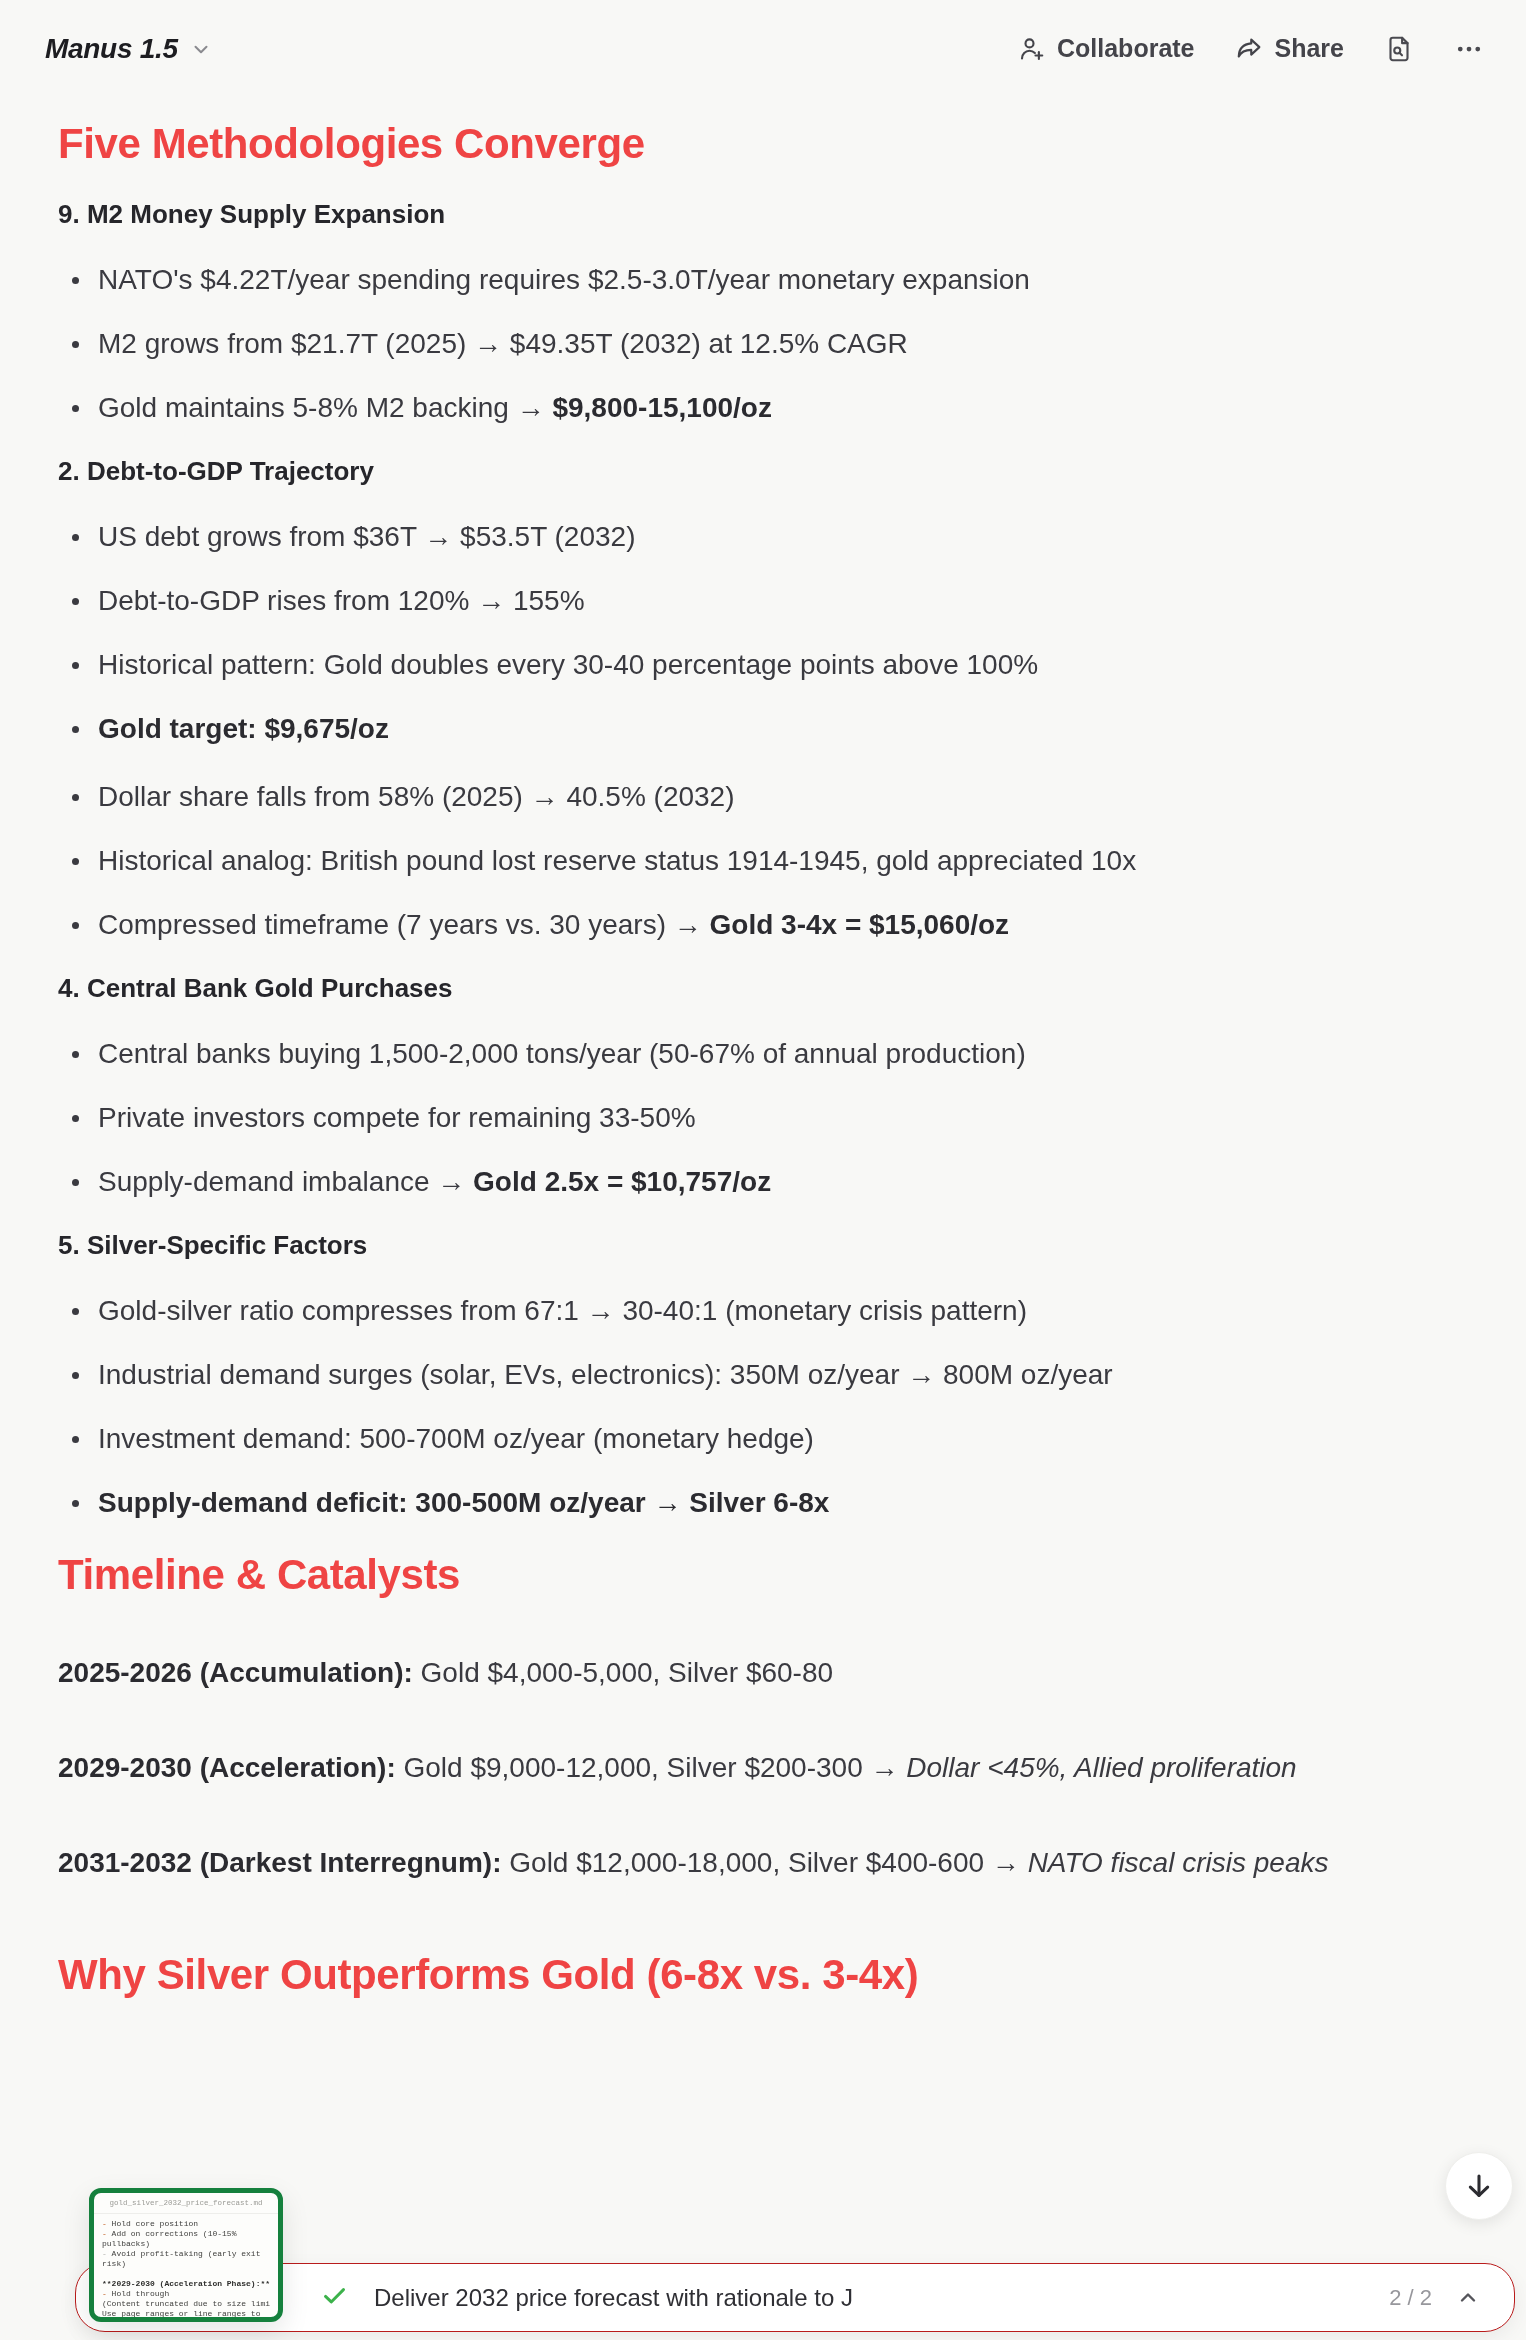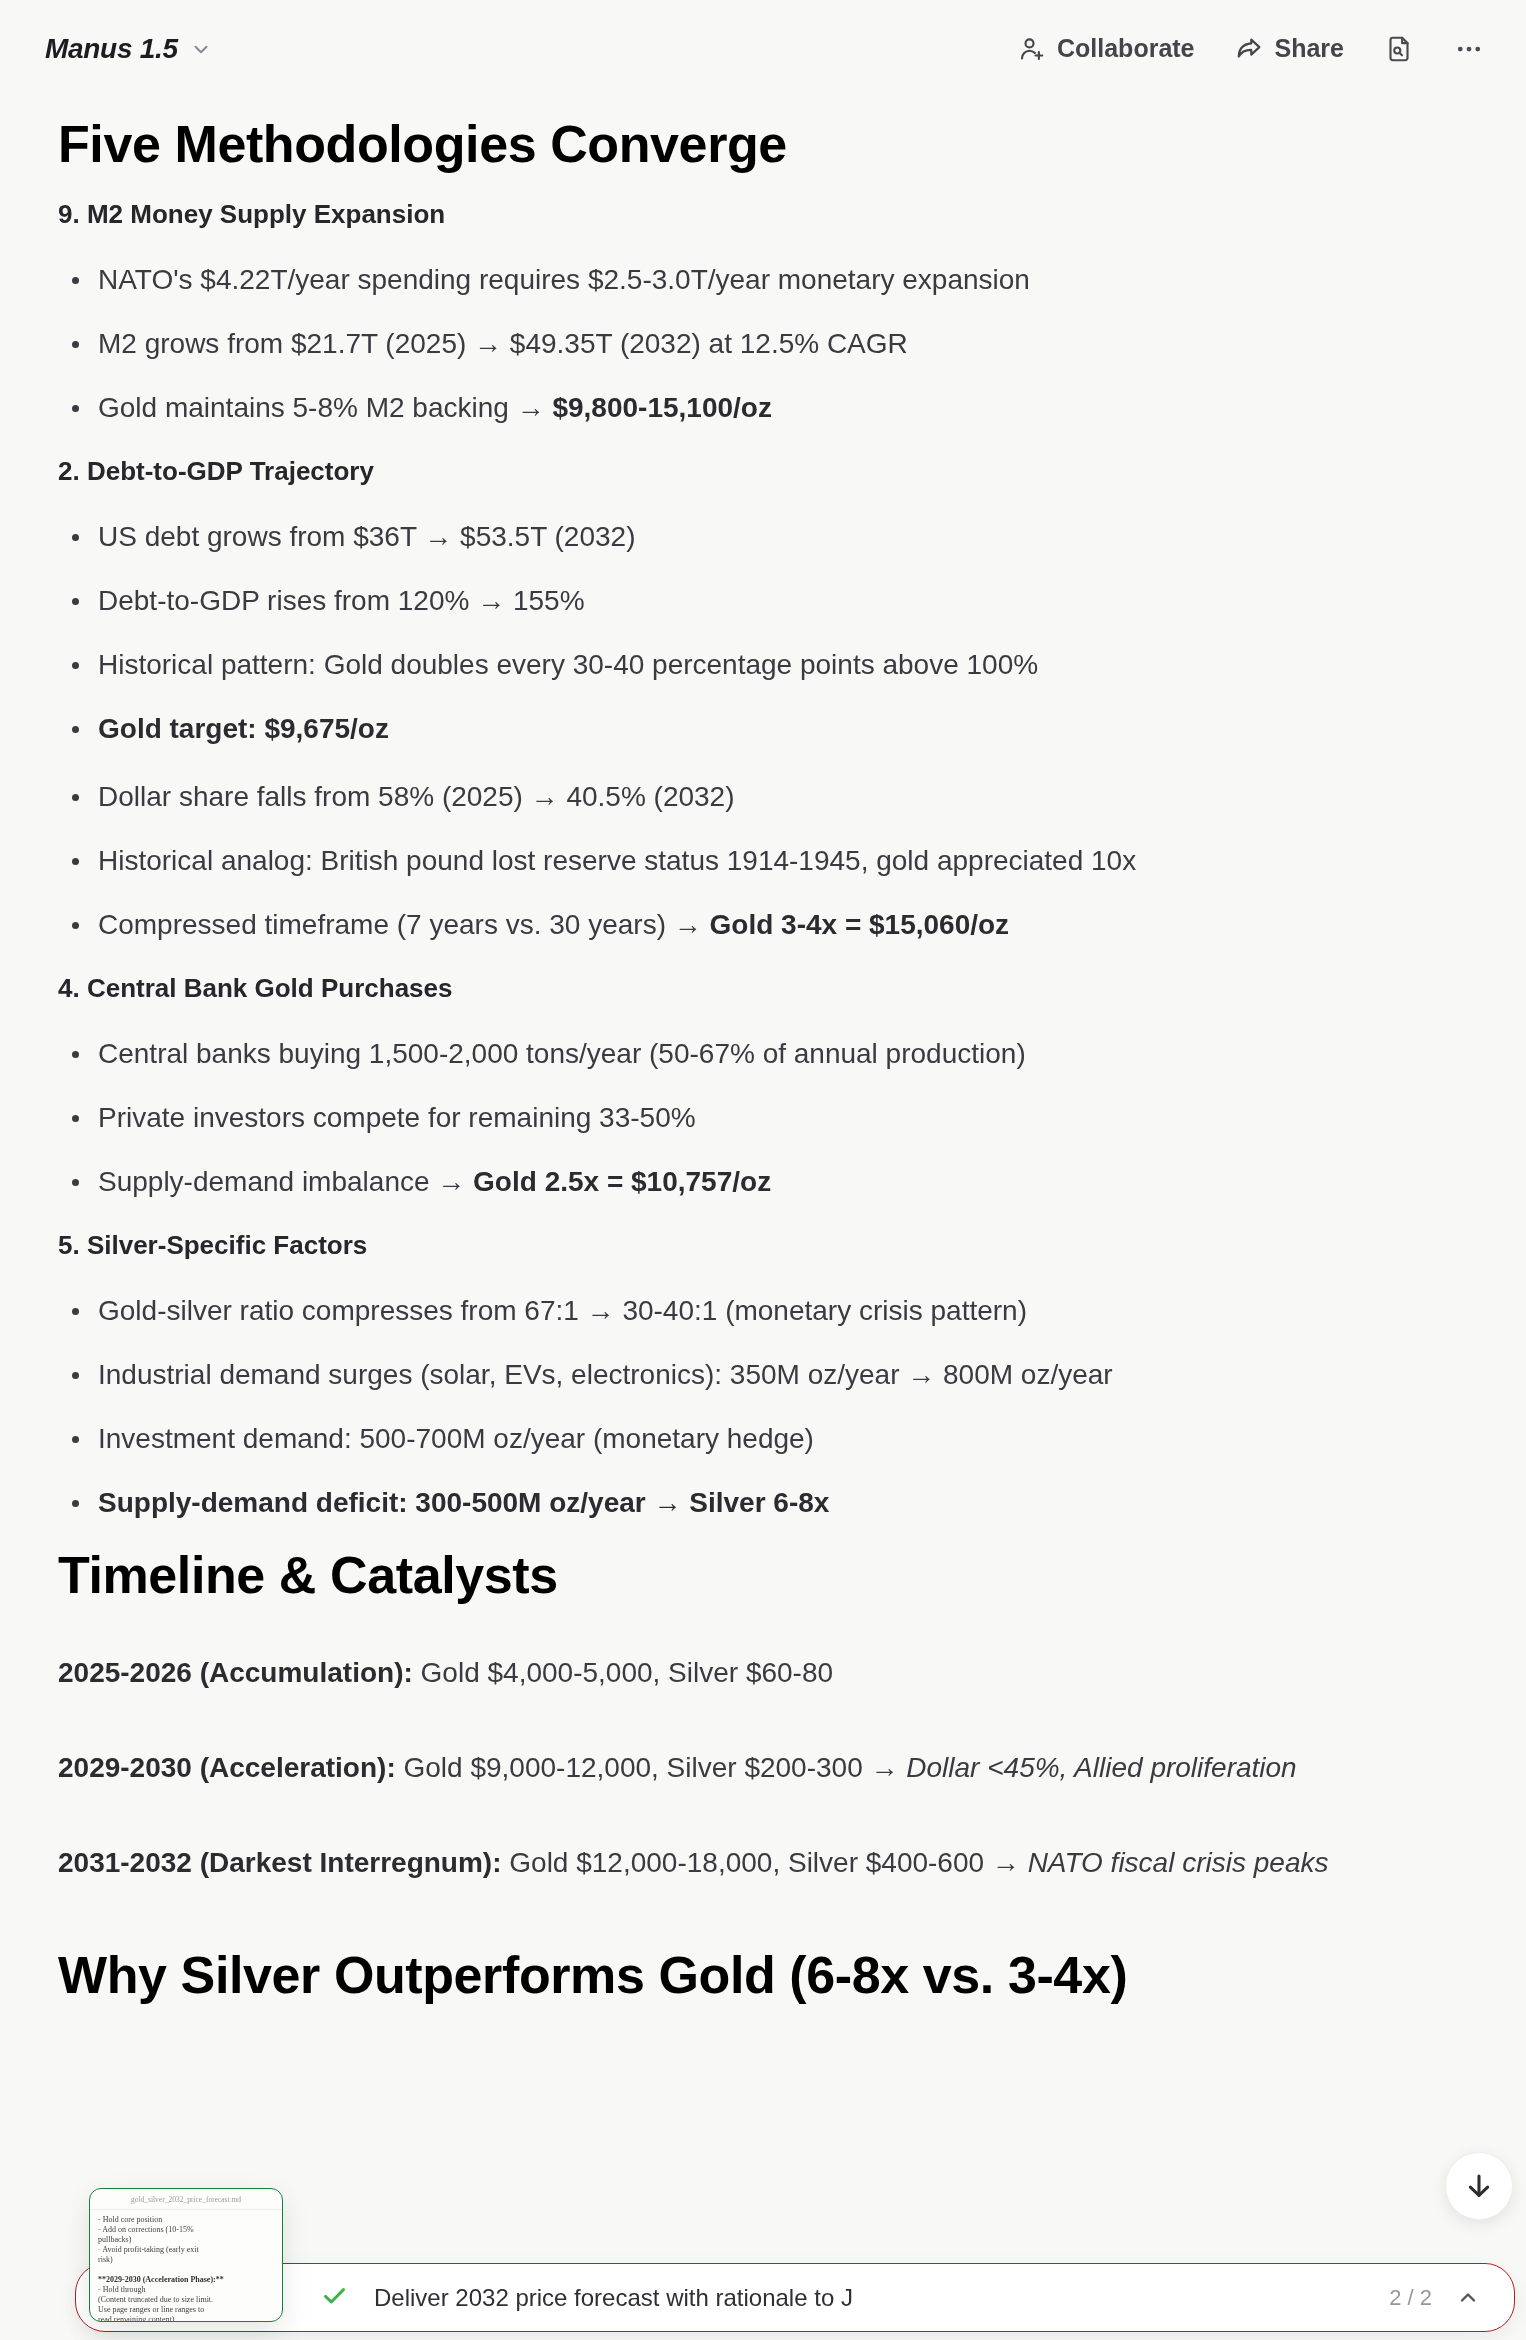--- a/index.html
+++ b/index.html
@@ -28,8 +28,8 @@
   
   main { padding:0 60px 0 58px; }
   h1 {
-    font-size:52px; line-height:52px; font-weight:700;
-    color:#000000; letter-spacing:-0.4px; margin:46px 0 0;
+    font-size:42px; line-height:52px; font-weight:700;
+    color:#ef4444; letter-spacing:-0.4px; margin:46px 0 0;
   }
   h1.mt-timeline { margin-top:27px; }
   h1.mt-bottom { margin-top:63px; white-space:nowrap; }

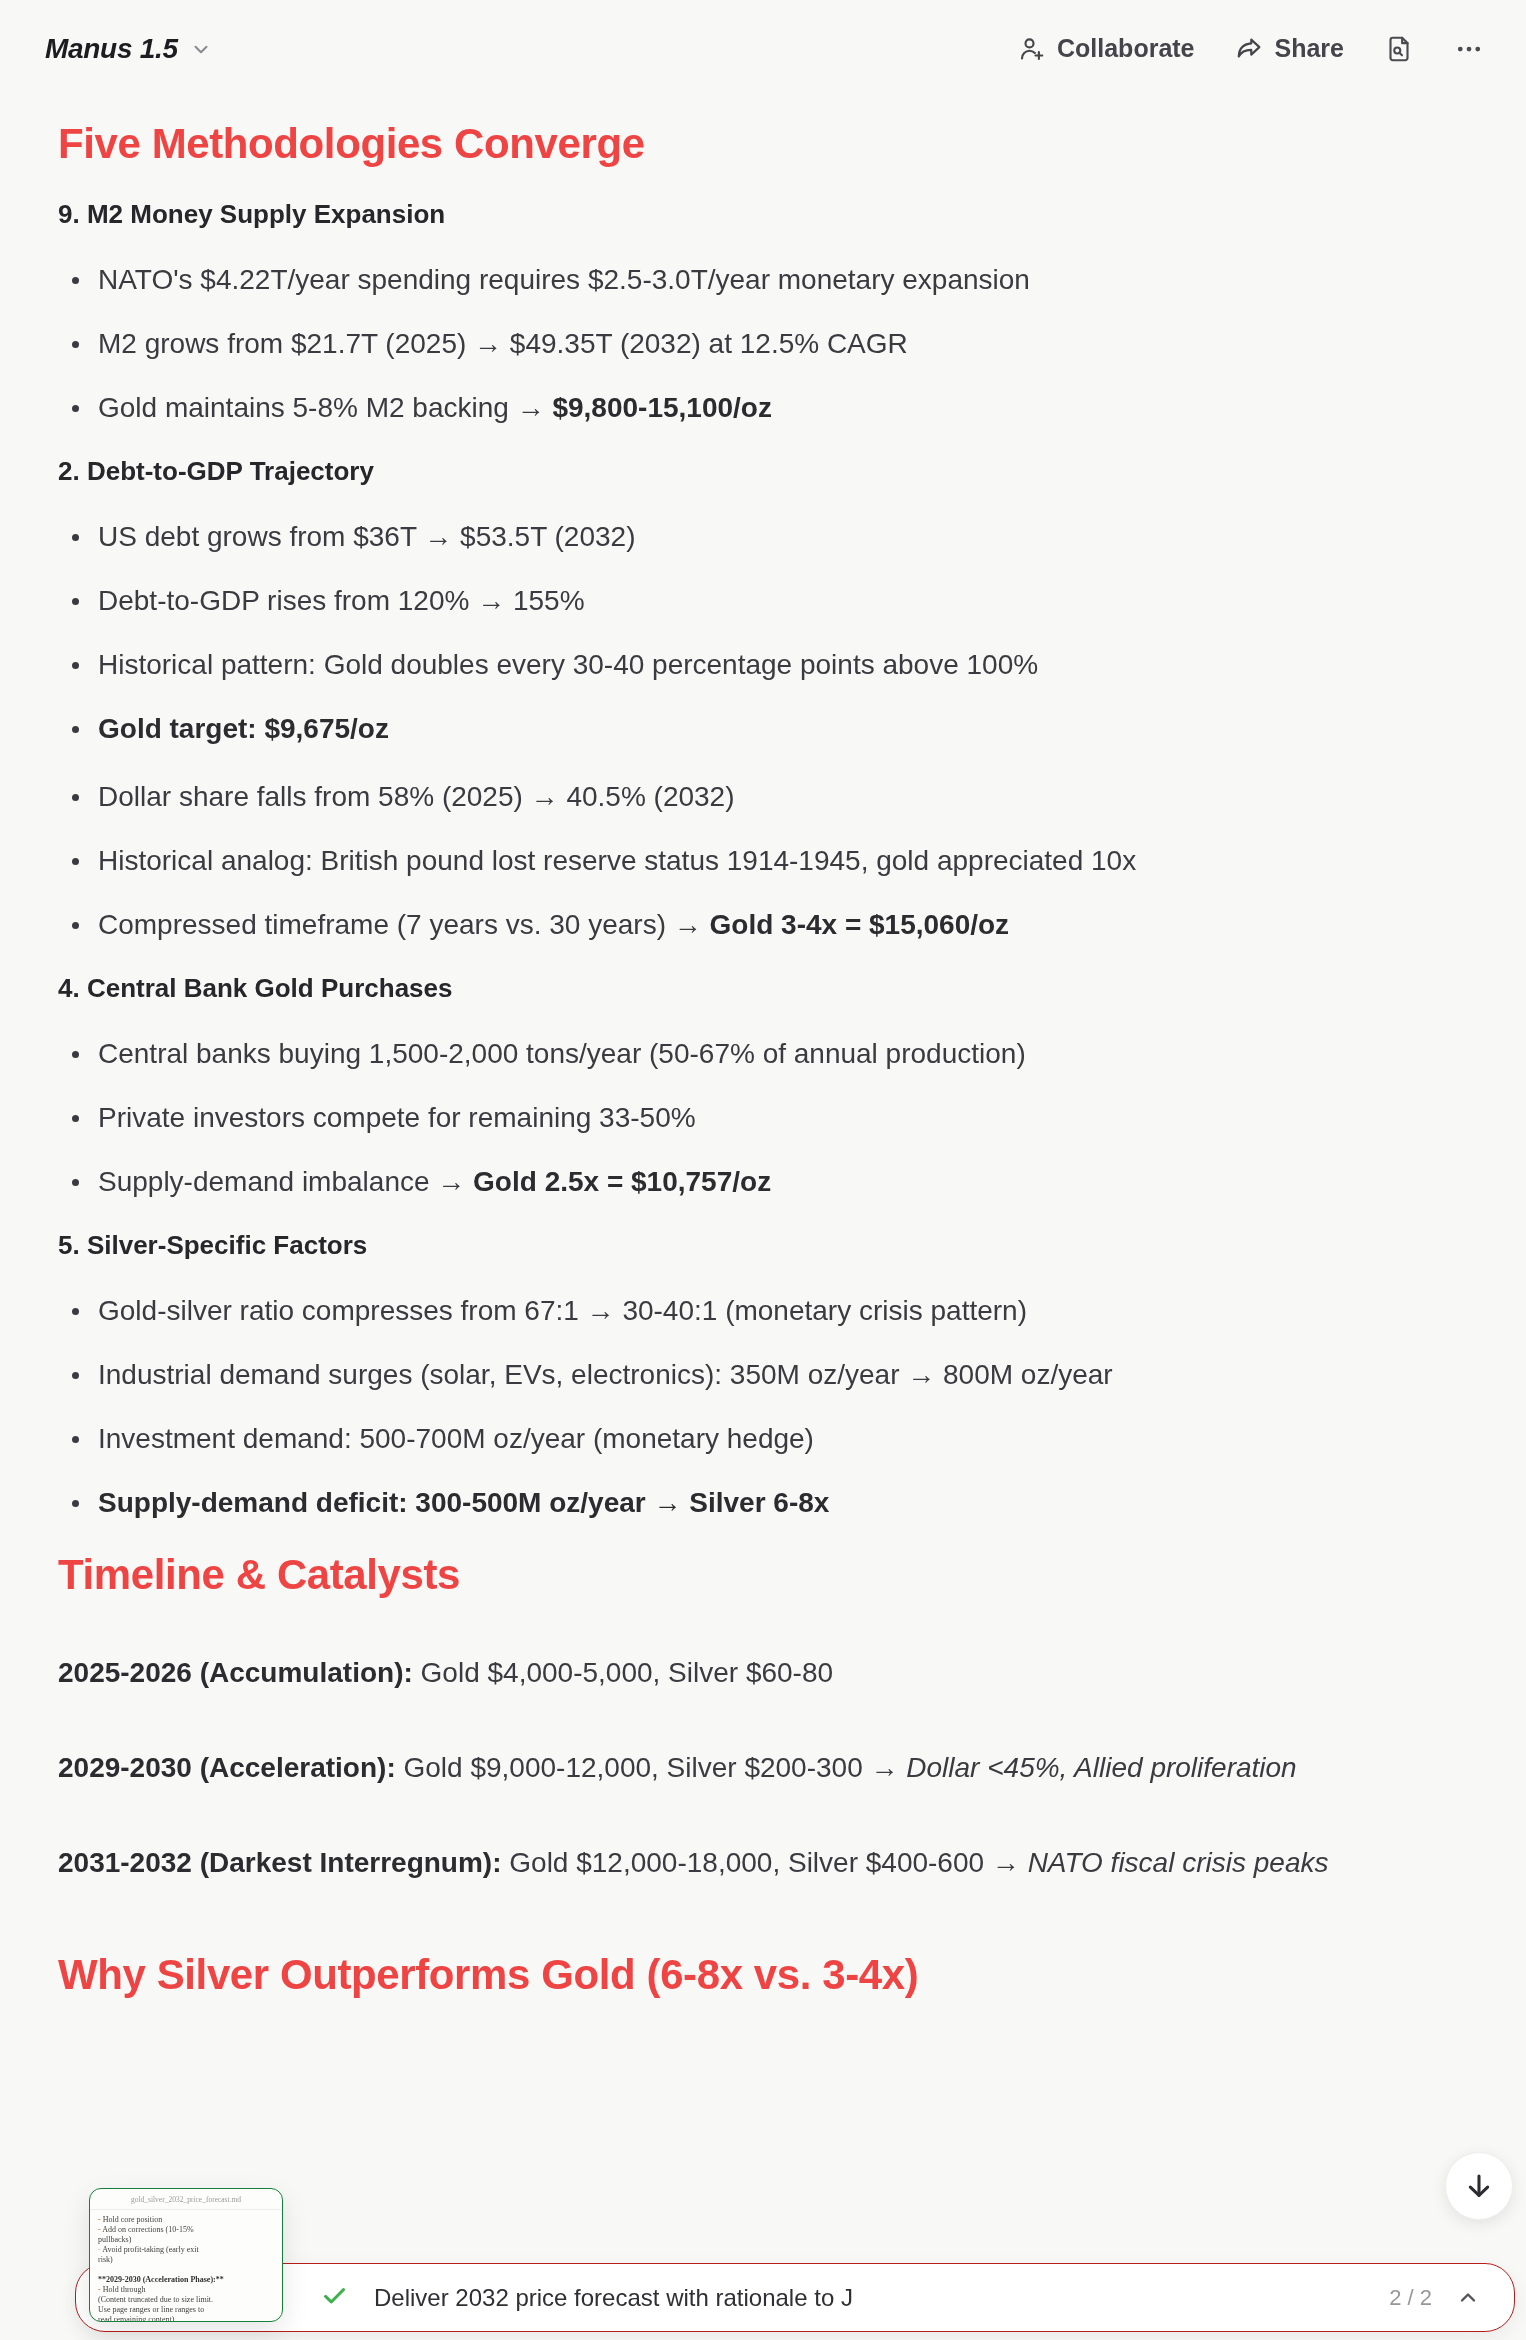--- a/index.html
+++ b/index.html
@@ -57,10 +57,10 @@
   
   .tooltip {
     position:absolute; left:89px; top:2188px; width:194px; height:134px;
-    background:#fdfdfb; border:1px solid #15803d; border-radius:12px;
+    background:#fdfdfb; border:5px solid #15803d; border-radius:12px;
     box-shadow:0 10px 28px rgba(0,0,0,0.10);
     z-index:30; overflow:hidden;
-    font-family:Liberation Serif, serif;
+    font-family:Liberation Mono, monospace;
   }
   .tooltip .tt-head {
     font-size:7.5px; line-height:9px; color:#9b9b96; text-align:center;

